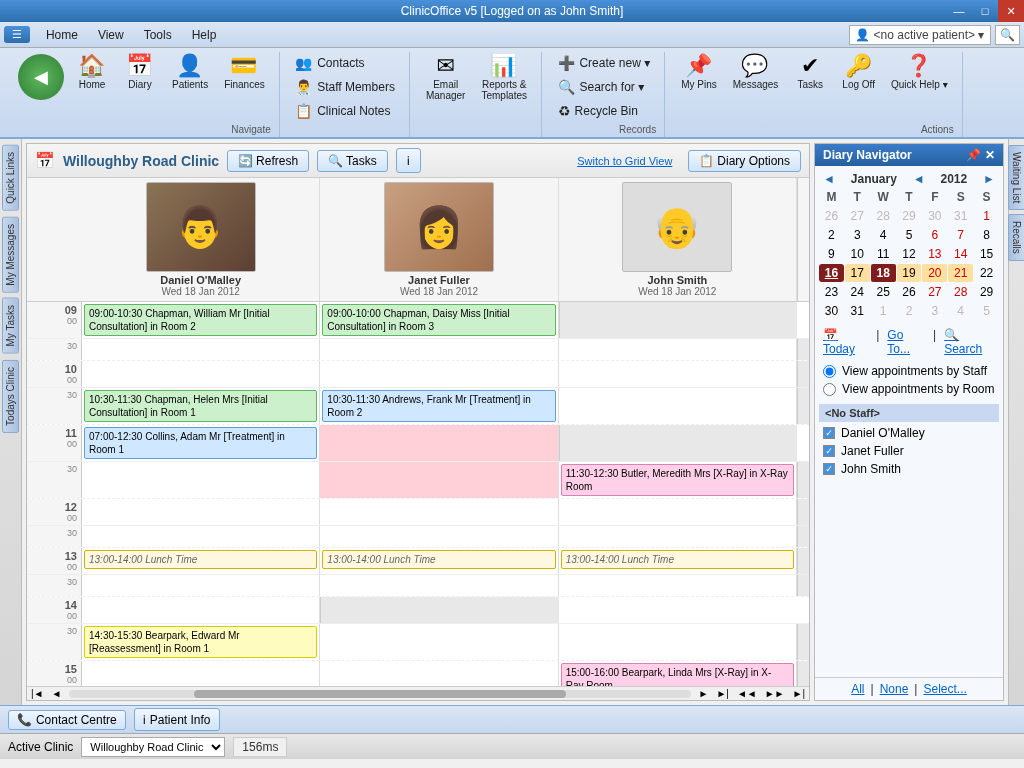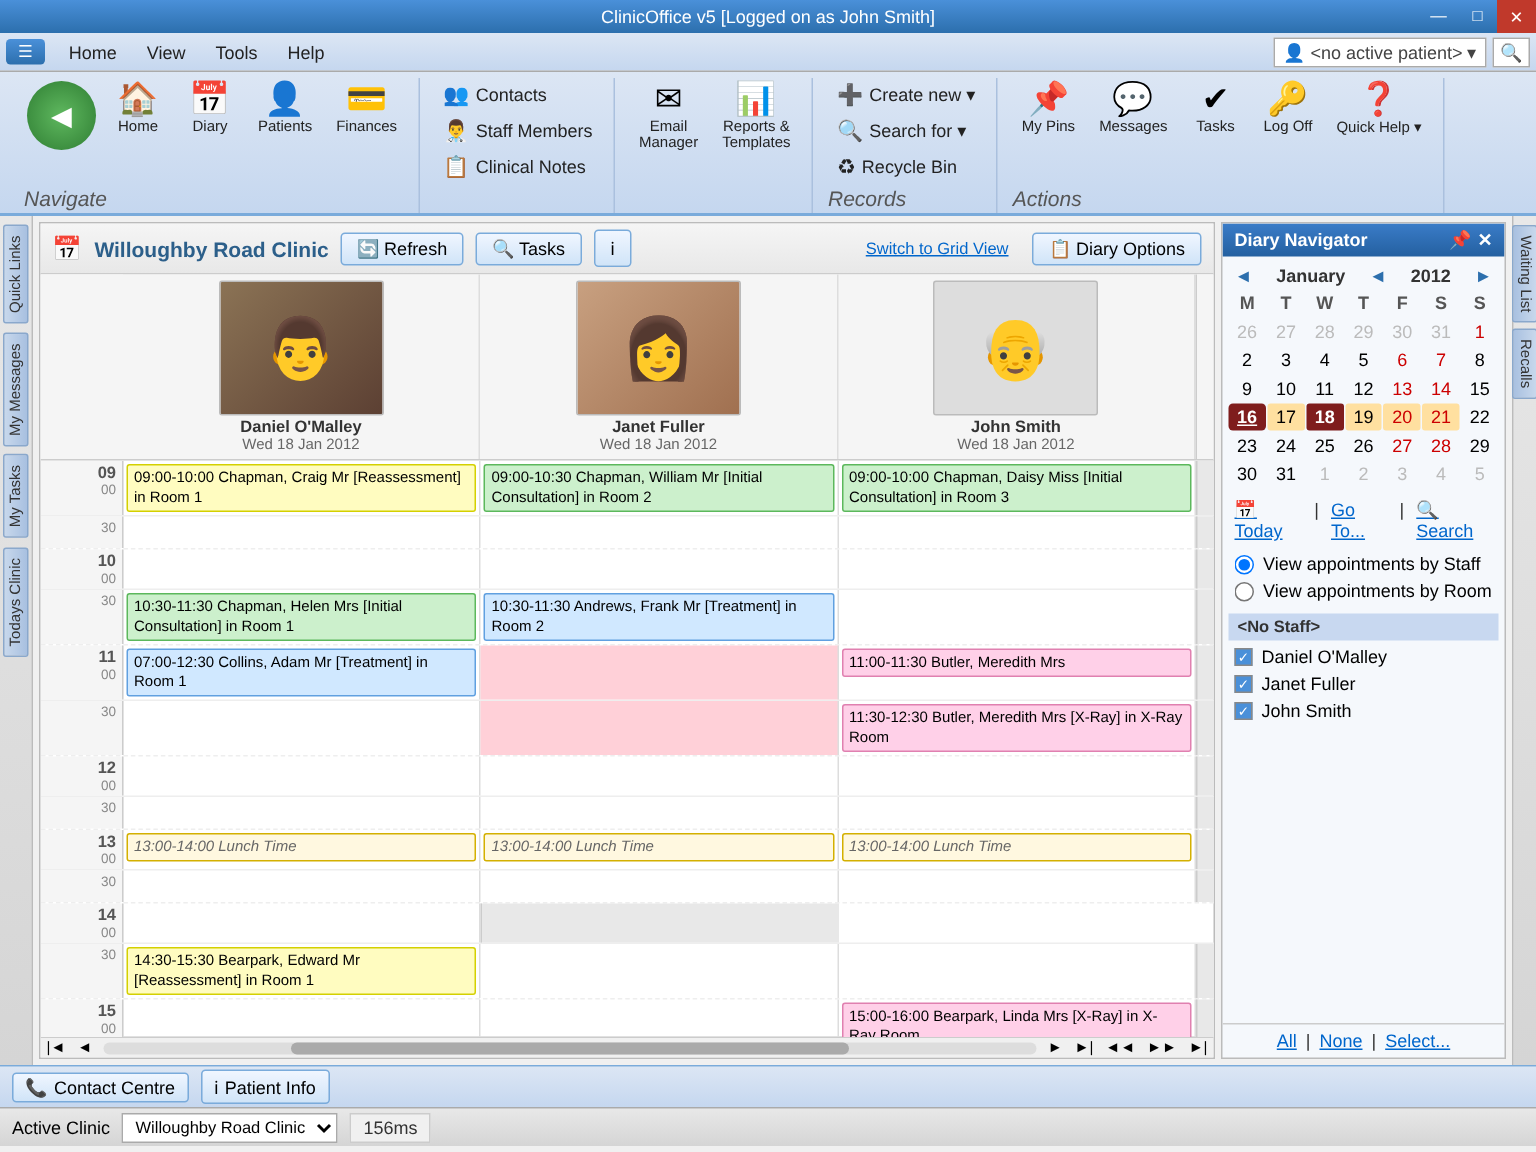--- a/index.html
+++ b/index.html
@@ -107,11 +107,10 @@
       flex: 1;
     }
     .ribbon-group-label {
-      text-align: left;
-      font-size: 14px;
+      text-align: right;
+      font-size: 10px;
       color: #555;
       padding-top: 2px;
-      font-style: italic;
     }
     .ribbon-btn {
       display: flex;

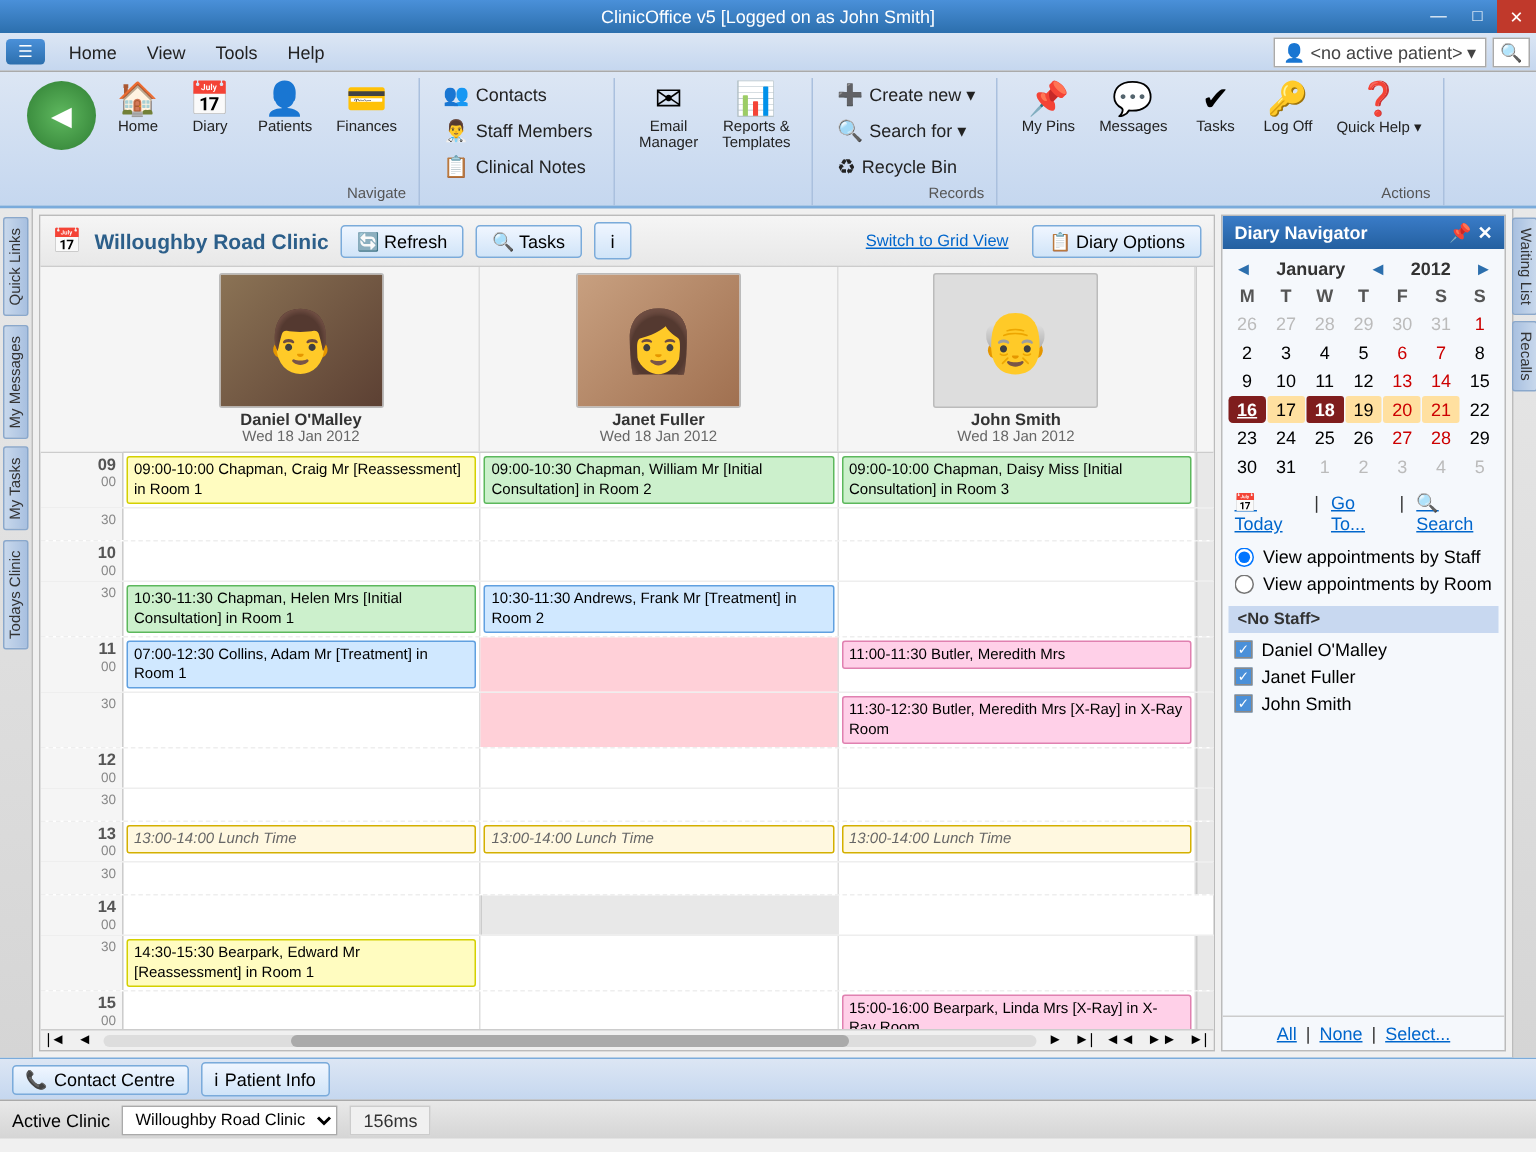--- a/index.html
+++ b/index.html
@@ -718,9 +718,6 @@
       <div class="time-row">
         <div class="time-label">09<div style="font-size:9px;font-weight:normal;color:#888">00</div></div>
         <div class="appt-cell">
-          <div class="appt-block appt-yellow">09:00-10:00 Chapman, Craig Mr [Reassessment] in Room 1</div>
-        </div>
-        <div class="appt-cell">
           <div class="appt-block appt-green">09:00-10:30 Chapman, William Mr [Initial Consultation] in Room 2</div>
         </div>
         <div class="appt-cell">

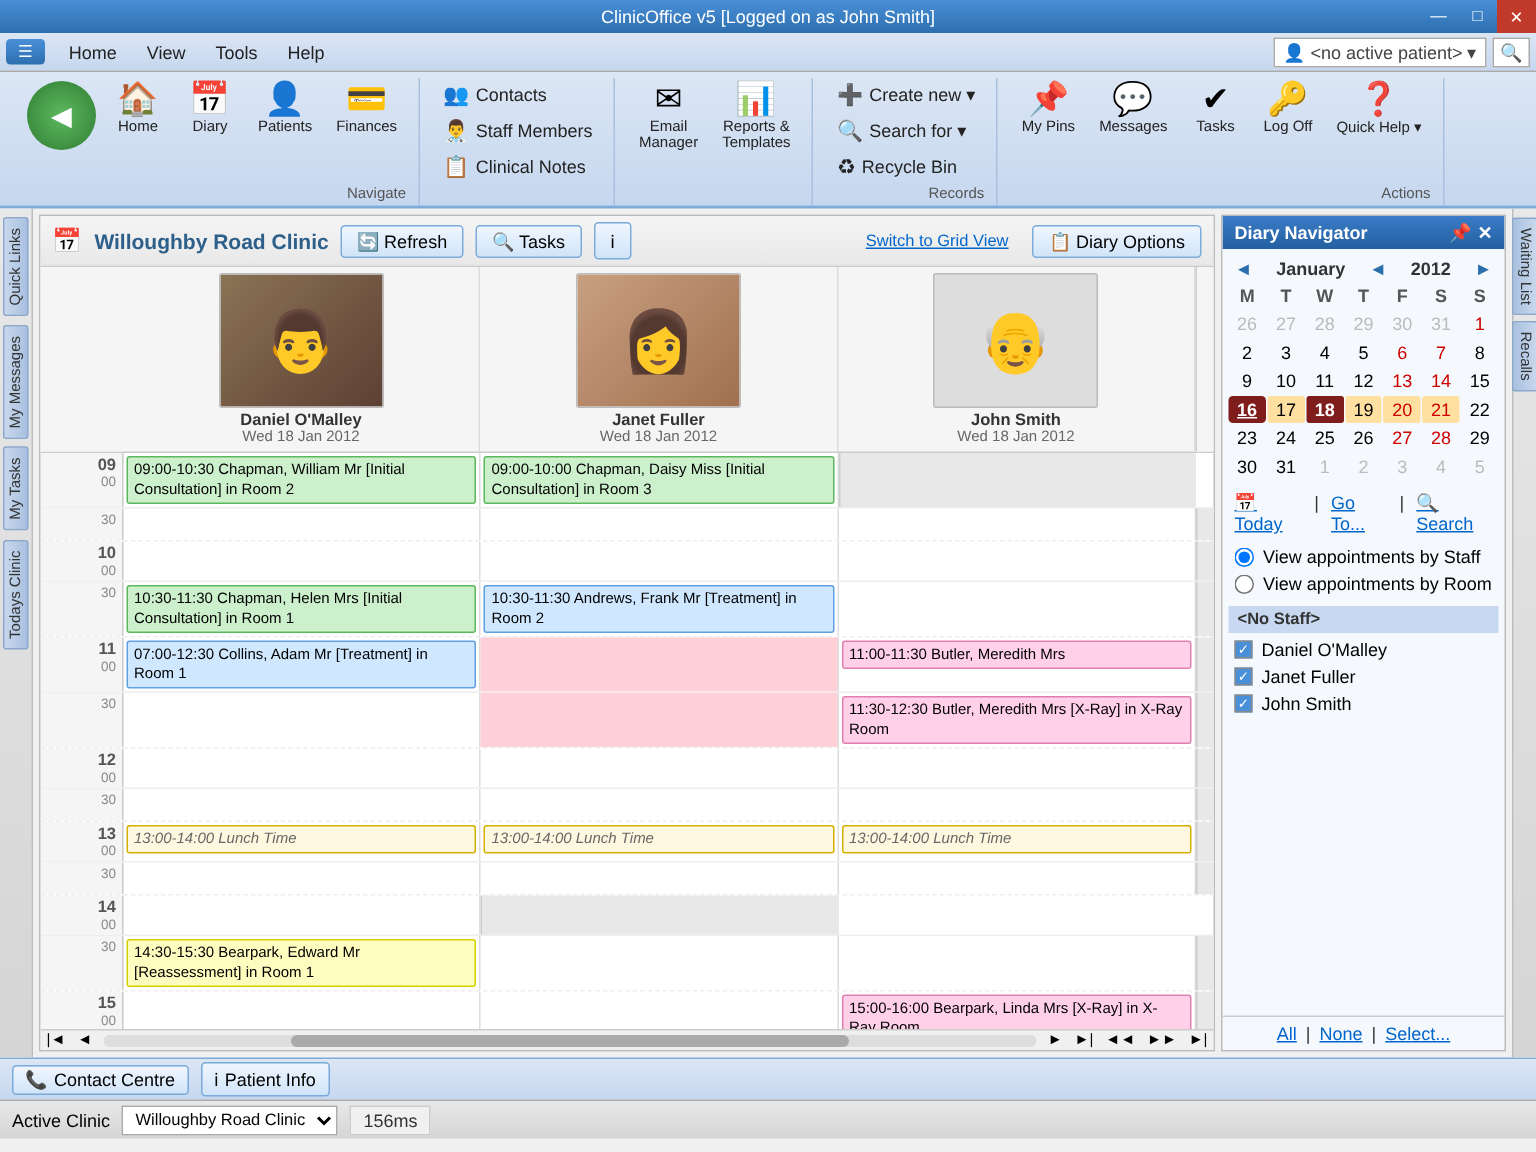--- a/index.html
+++ b/index.html
@@ -758,9 +758,6 @@
           <div class="appt-block appt-blue">07:00-12:30 Collins, Adam Mr [Treatment] in Room 1</div>
         </div>
         <div class="appt-cell" style="background:#ffd0d8;"></div>
-        <div class="appt-cell">
-          <div class="appt-block appt-pink">11:00-11:30 Butler, Meredith Mrs</div>
-        </div>
         <div class="scroll-indicator"></div>
       </div>
       <div class="time-row half">

